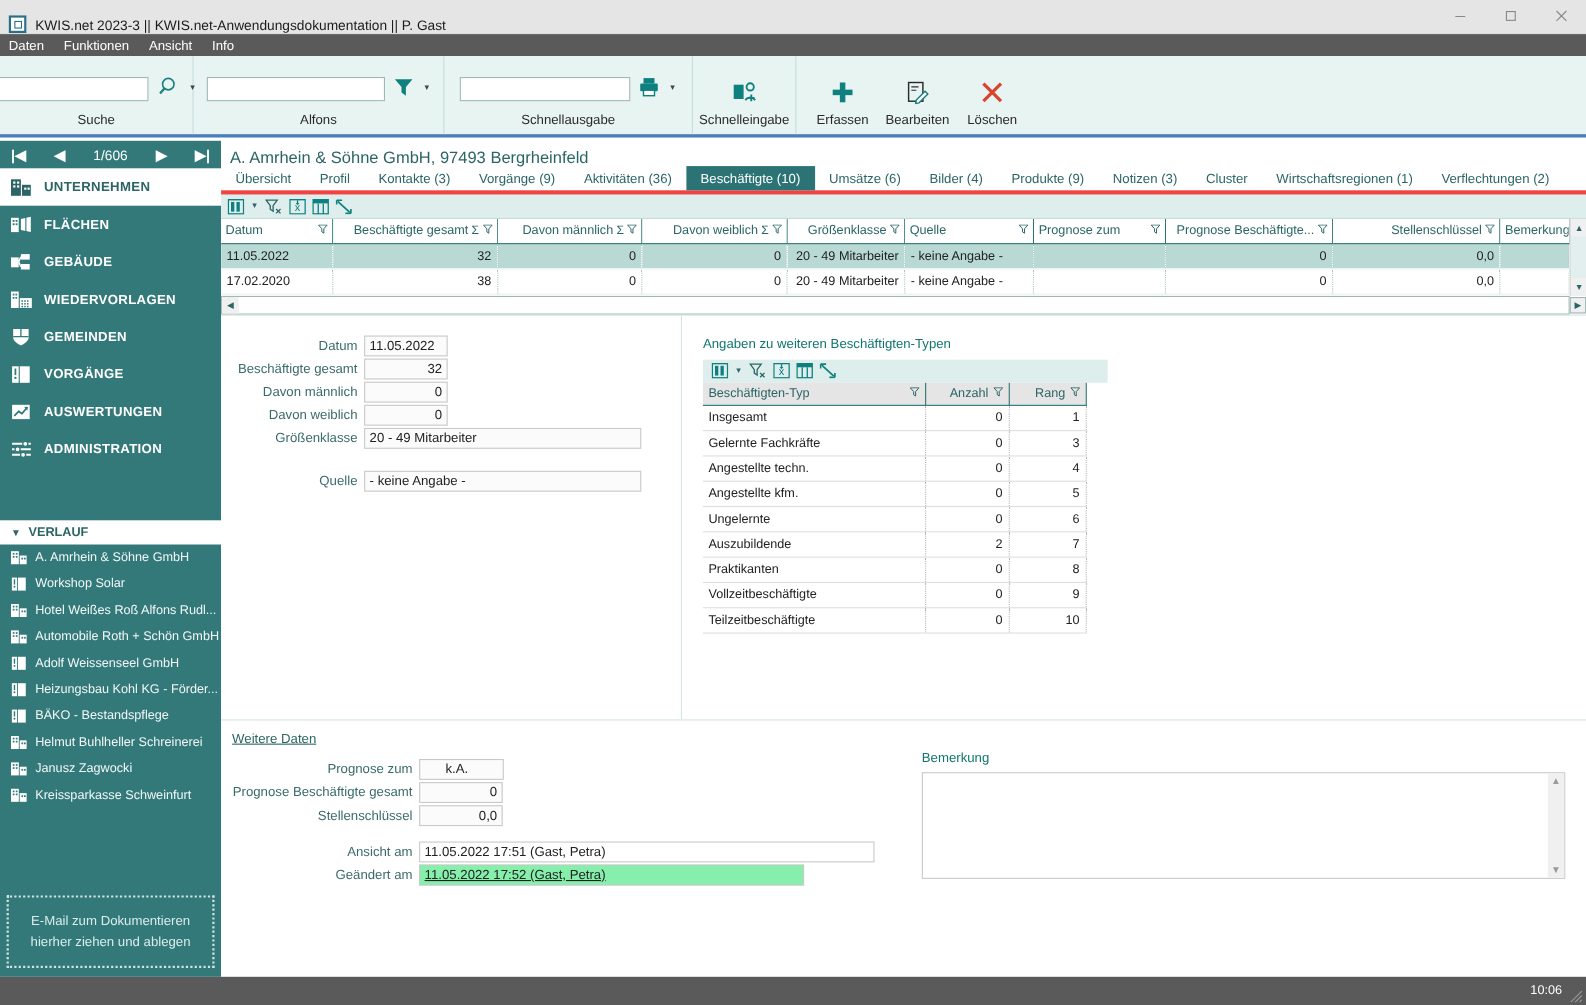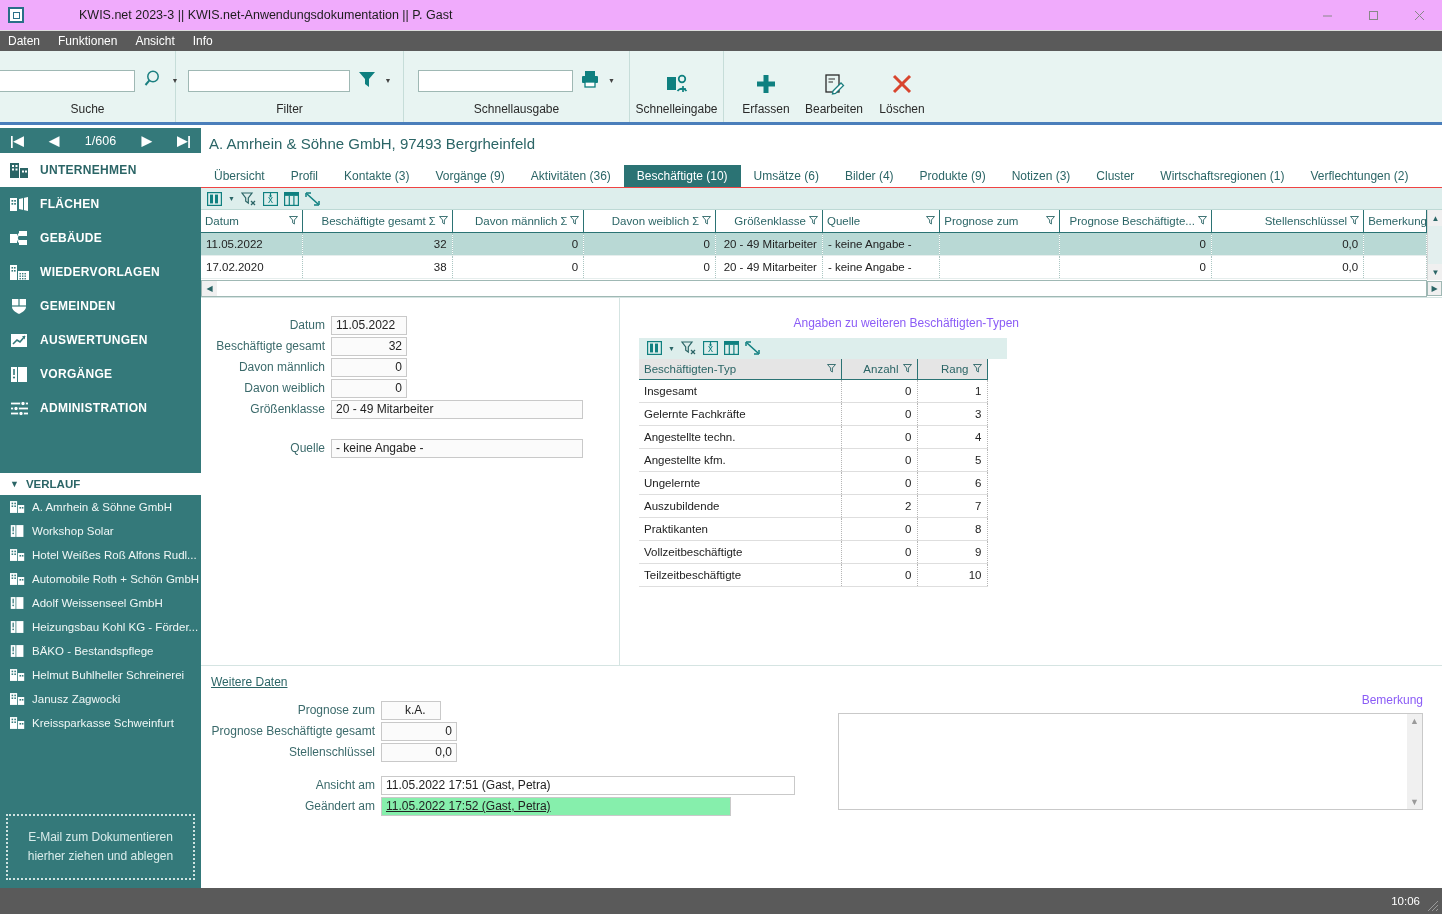--- a/index.html
+++ b/index.html
@@ -16,8 +16,8 @@
 
   
   .titlebar {
-    height:31px; background:#f0abfc; border-bottom:1px solid #dcdcdc;
-    display:flex; align-items:center; padding-left:8px;gap:47px;
+    height:31px; background:#e5e5e5; border-bottom:1px solid #dcdcdc;
+    display:flex; align-items:flex-end; padding-left:8px;
   }
   .app-icon {
     width:16px; height:16px; border:2px solid #2a6f88; margin-right:8px;

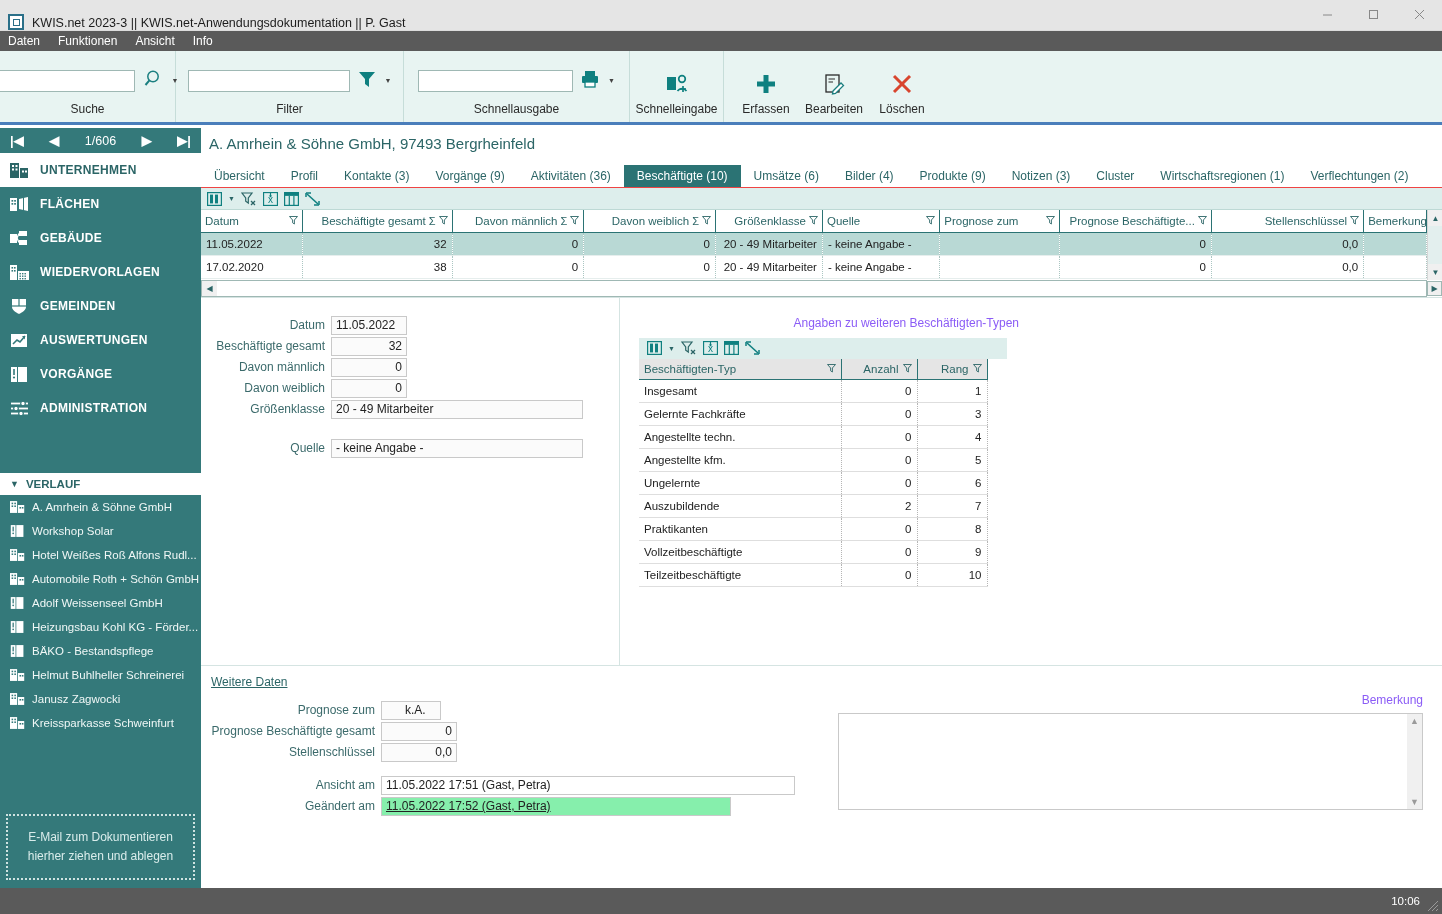--- a/index.html
+++ b/index.html
@@ -241,7 +241,7 @@
         </span>
         <span class="tiny-caret">▼</span>
       </div>
-      <div class="rg-label">Filter</div>
+      <div class="rg-label">Alfons</div>
     </div>
 
     <div class="ribbon-group" style="width:226px;">

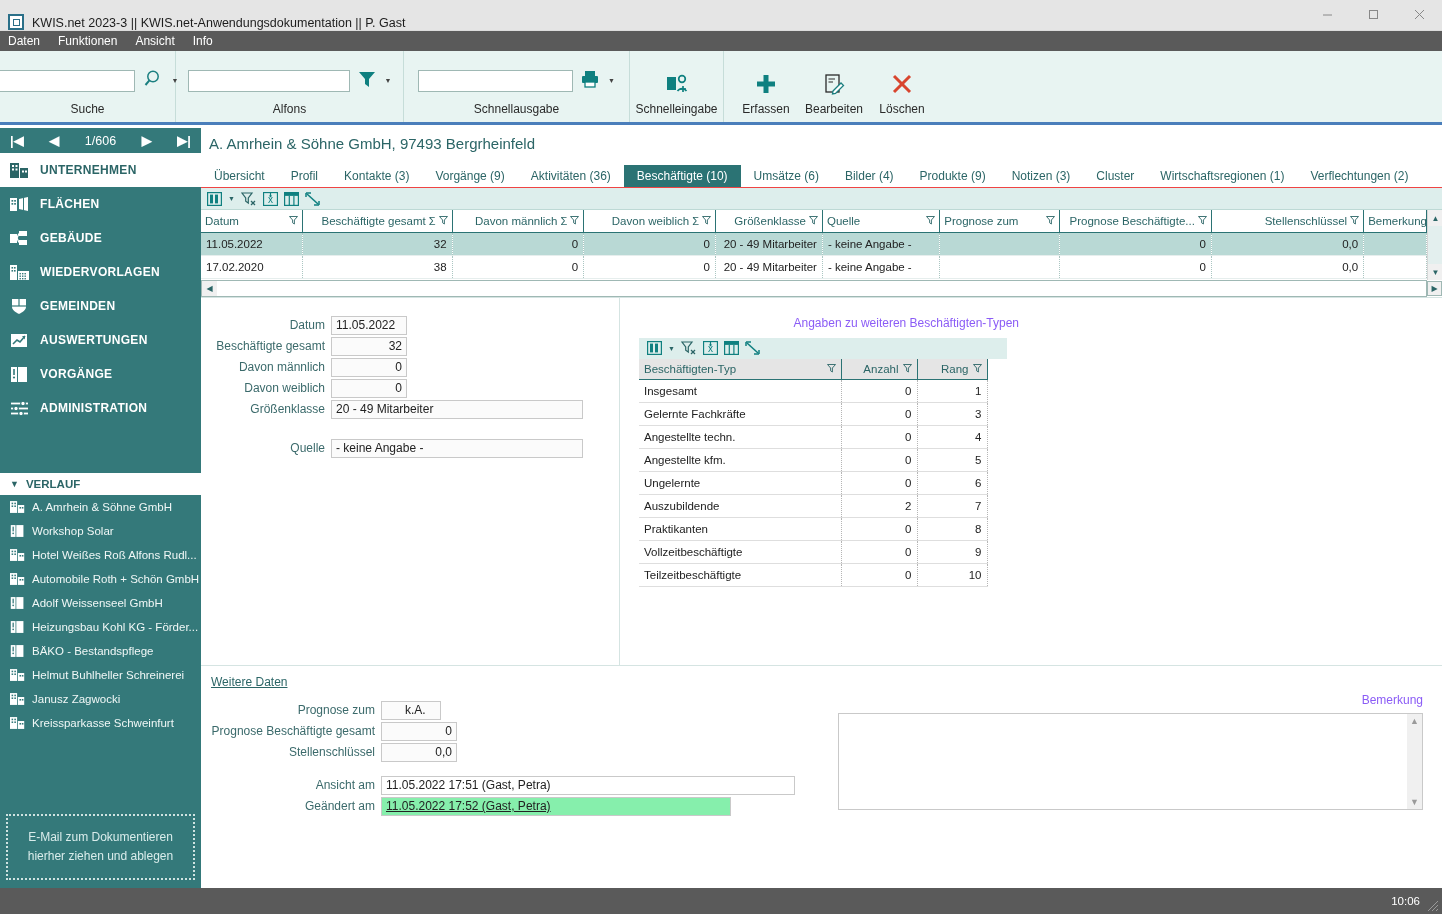--- a/index.html
+++ b/index.html
@@ -98,7 +98,7 @@
   .content { position:absolute; left:201px; top:128px; right:0; bottom:26px; background:#fff; }
   .rec-title { font-size:15px; color:#2b6566; padding:7px 0 0 8px; }
 
-  .tabs { display:flex; align-items:flex-end; height:22px; margin-top:14px; border-bottom:1px solid #ef4444; }
+  .tabs { display:flex; align-items:flex-end; height:22px; margin-top:3px; border-bottom:4px solid #ef4444; }
   .tab {
     height:22px; line-height:22px; padding:0 13px; font-size:12px; color:#2b6566; white-space:nowrap;
   }

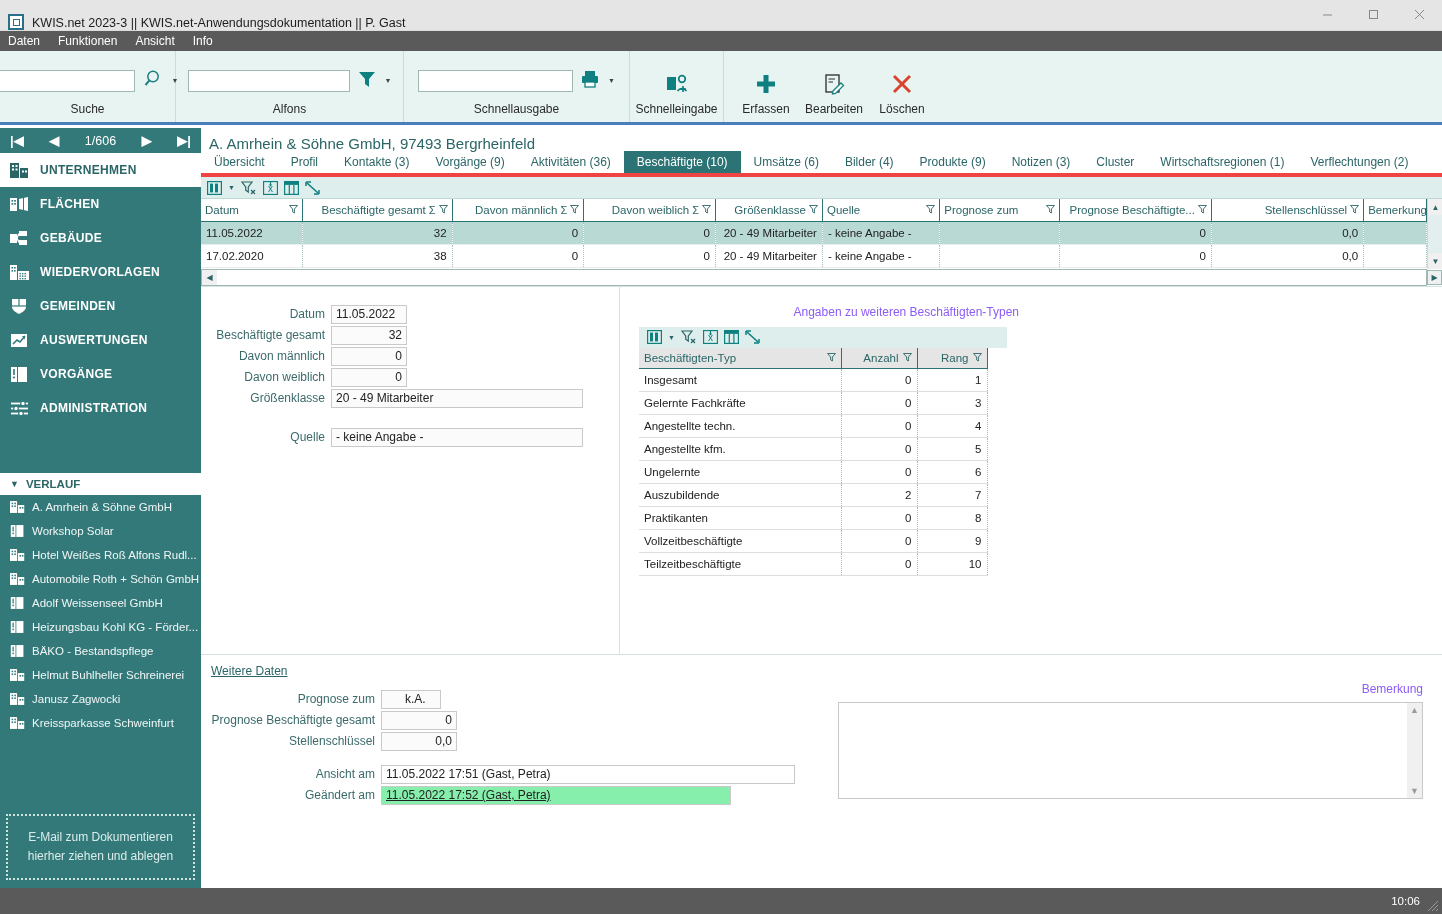--- a/index.html
+++ b/index.html
@@ -143,7 +143,7 @@
   }
   .field-box.num { justify-content:flex-end; }
 
-  .panel-title { color:#8b5cf6; font-size:12px;text-align:right; }
+  .panel-title { color:#0f766e; font-size:12px; }
   .link { color:#2b6566; text-decoration:underline; font-size:12px; }
 
   

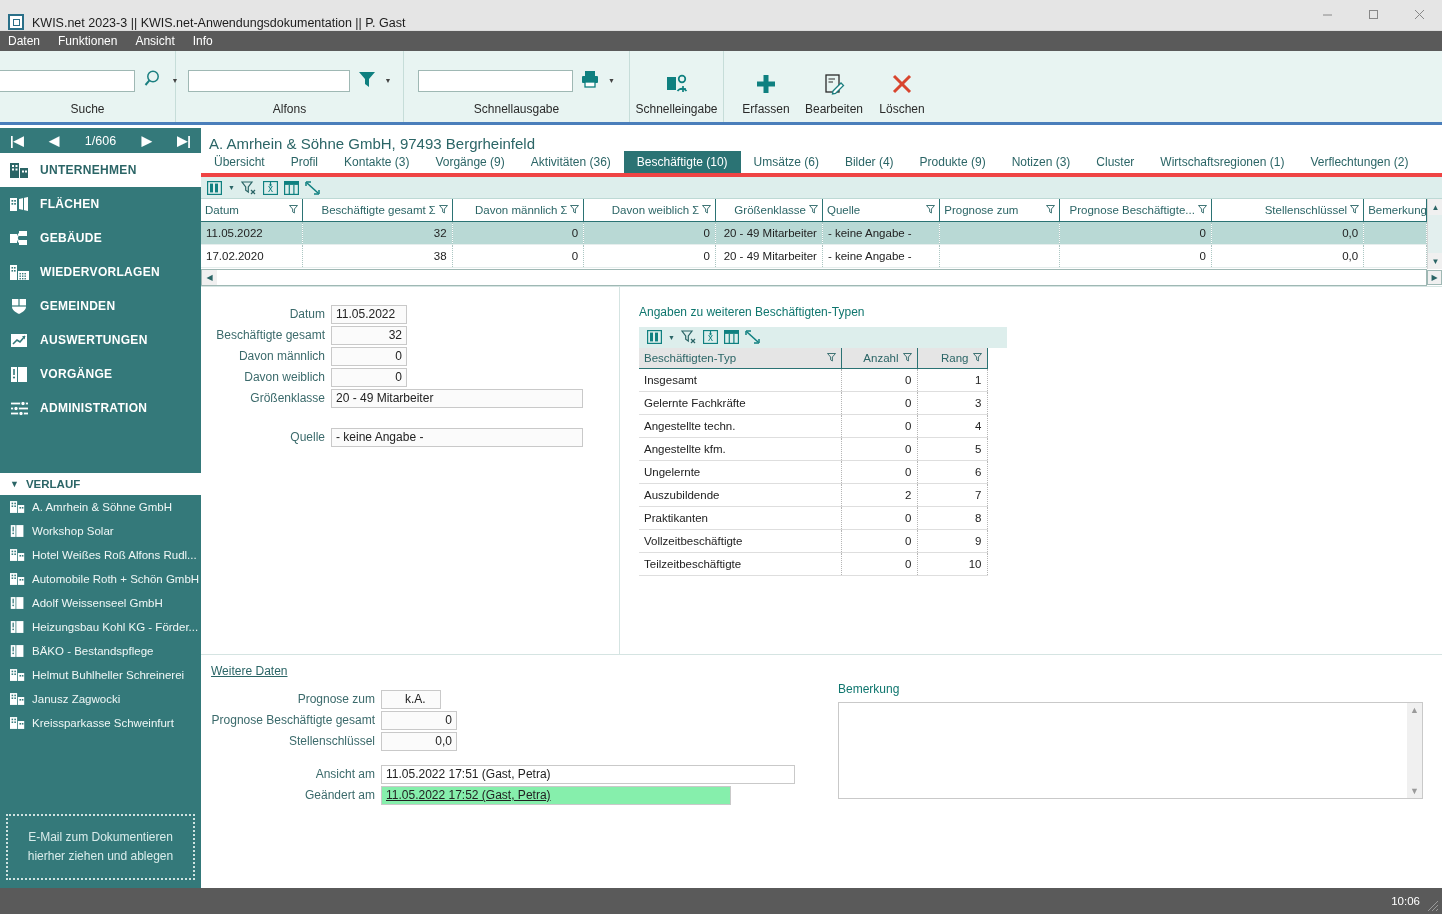--- a/index.html
+++ b/index.html
@@ -402,17 +402,6 @@
     <div class="nav-item">
       <span class="nic">
         <svg width="19" height="17" viewBox="0 0 19 17">
-            <rect x="1" y="2" width="16" height="13" fill="#fff"></rect>
-            <polyline points="3,12 7,8 10,10 15,4" fill="none" stroke="#34797a" stroke-width="1.6"></polyline>
-            <polygon points="15,4 15,7.5 12,4" fill="#34797a"></polygon>
-          </svg>
-      </span>
-      <span class="ntx">AUSWERTUNGEN</span>
-    </div>
-
-    <div class="nav-item">
-      <span class="nic">
-        <svg width="19" height="17" viewBox="0 0 19 17">
             <rect x="1" y="1" width="6" height="15" fill="#fff"></rect>
             <rect x="8" y="1" width="9" height="15" fill="#fff"></rect>
             <rect x="3.2" y="3" width="1.6" height="6" fill="#34797a"></rect>
@@ -420,6 +409,17 @@
           </svg>
       </span>
       <span class="ntx">VORGÄNGE</span>
+    </div>
+
+    <div class="nav-item">
+      <span class="nic">
+        <svg width="19" height="17" viewBox="0 0 19 17">
+            <rect x="1" y="2" width="16" height="13" fill="#fff"></rect>
+            <polyline points="3,12 7,8 10,10 15,4" fill="none" stroke="#34797a" stroke-width="1.6"></polyline>
+            <polygon points="15,4 15,7.5 12,4" fill="#34797a"></polygon>
+          </svg>
+      </span>
+      <span class="ntx">AUSWERTUNGEN</span>
     </div>
 
     <div class="nav-item">

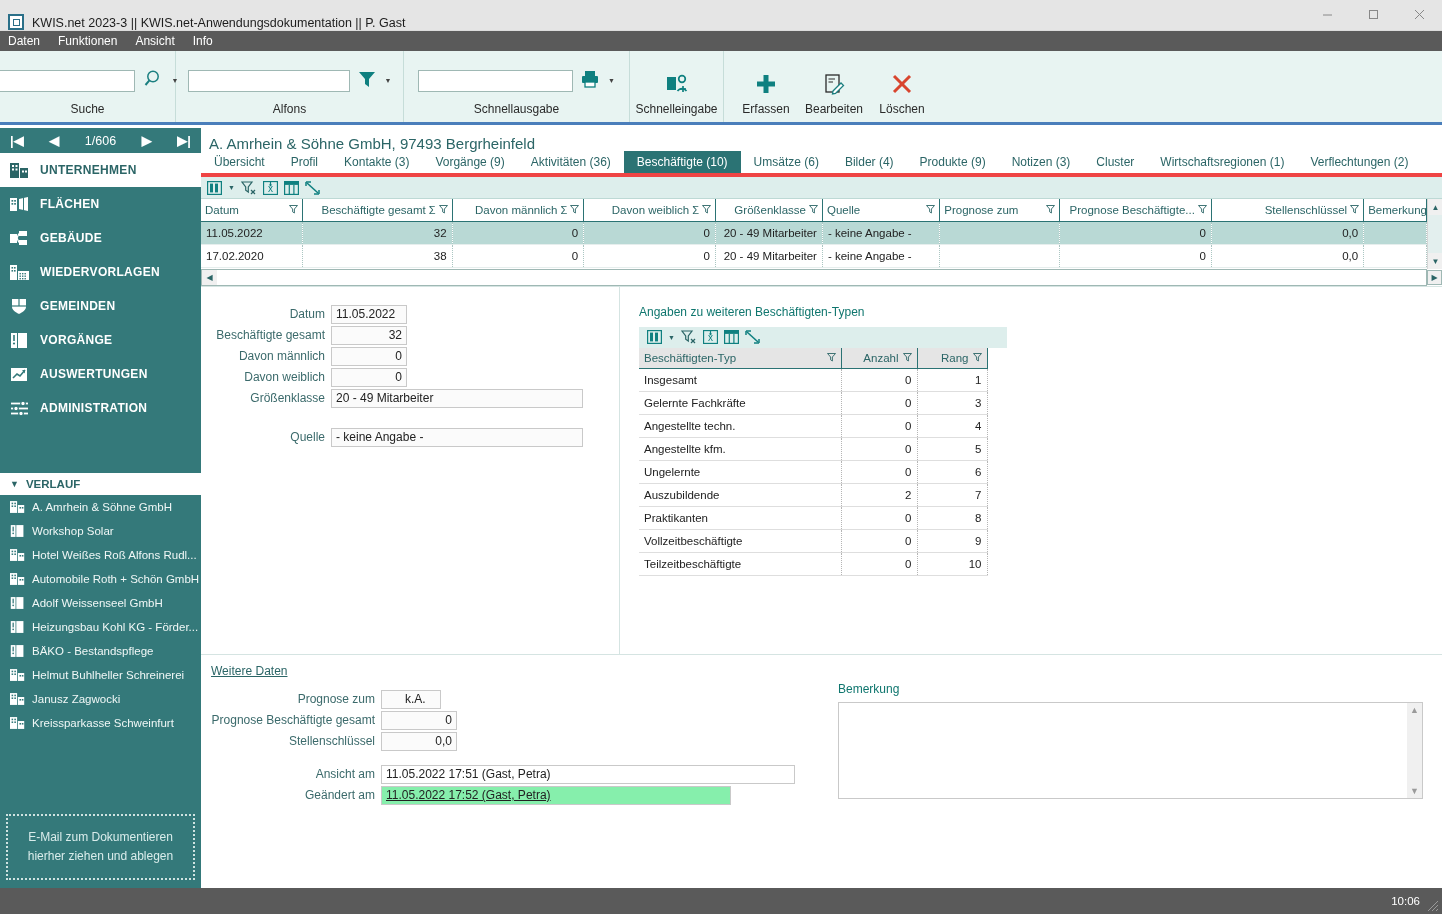--- a/index.html
+++ b/index.html
@@ -938,7 +938,7 @@
         <div style="margin-top:12px;" id="weitere-form">
             <div class="field-row">
               <div class="field-label" style="width:170px;">Prognose zum</div>
-              <div class="field-box" style="width:60px;padding-left:23px;">k.A.</div>
+              <div class="field-box" style="width:77px;padding-left:23px;">k.A.</div>
             </div>
             <div class="field-row">
               <div class="field-label" style="width:170px;">Prognose Beschäftigte gesamt</div>

